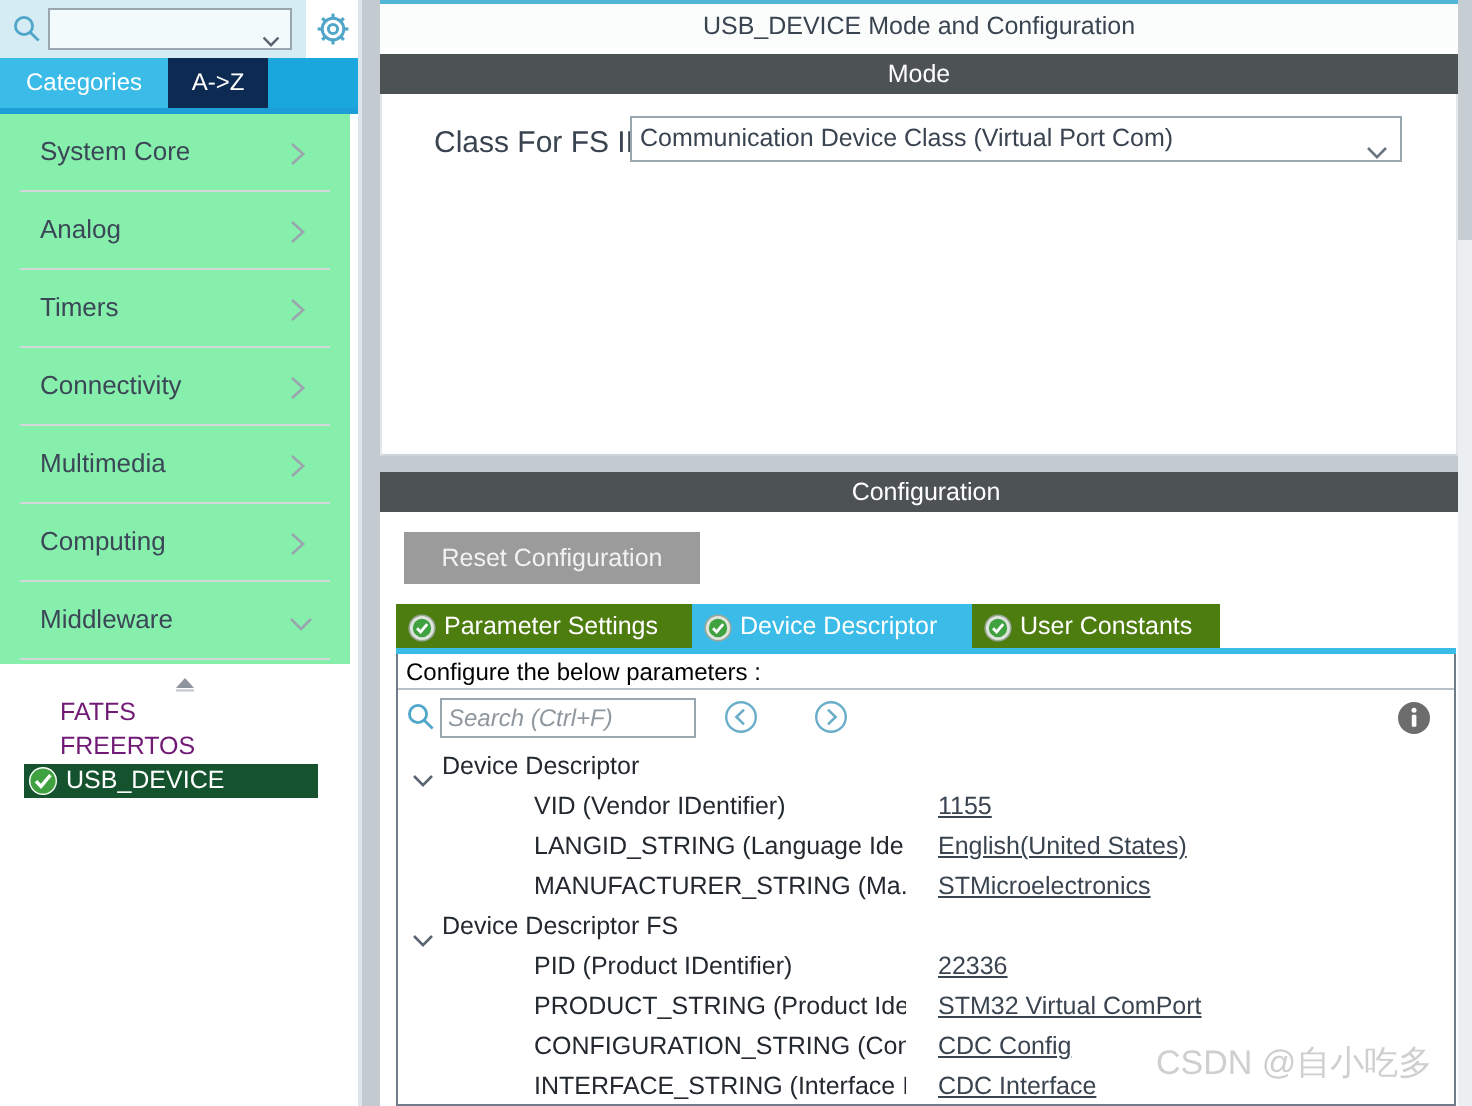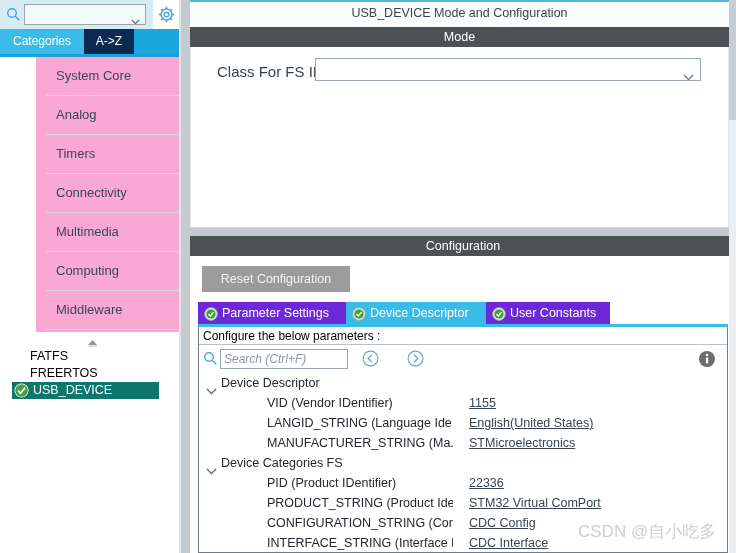--- a/index.html
+++ b/index.html
@@ -128,8 +128,7 @@
     left: 0; top: 57px;
     width: 175px;
     height: 275px;
-    background: #f9a8d4;
-    margin-left: 36px;
+    background: #86efac;
   }
   .cat-item {
     position: absolute;

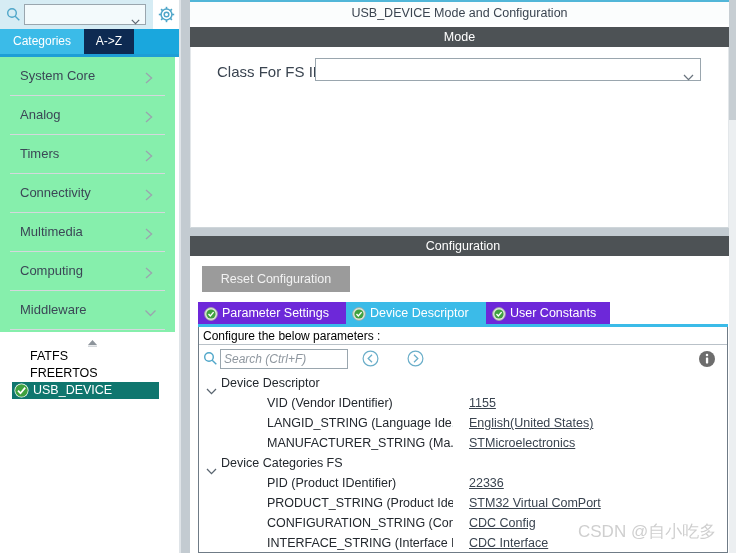--- a/index.html
+++ b/index.html
@@ -639,6 +639,7 @@
     <div class="mode-body">
       <span class="class-label">Class For FS IP</span>
       <div class="class-select">
+        <span class="class-select-text">Communication Device Class (Virtual Port Com)</span>
         <span class="class-select-caret">
           <svg width="11" height="7" viewBox="0 0 11 7">
               <polyline points="1,1 5.5,5.6 10,1" fill="none" stroke="#6a747e" stroke-width="1.3"></polyline>

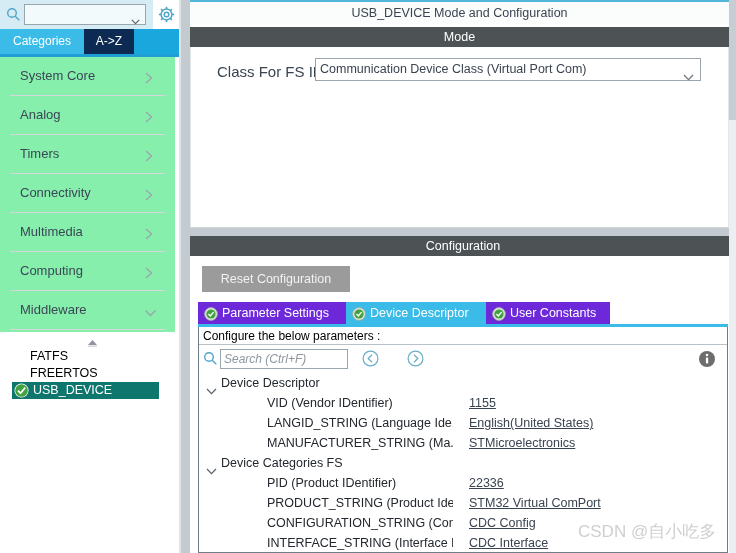--- a/index.html
+++ b/index.html
@@ -329,7 +329,7 @@
     padding-right: 9px;
     box-sizing: border-box;
   }
-  .cfg-tab.dark { background: #6d28d9; }
+  .cfg-tab.dark { background: #4d7c0f; }
   .cfg-tab.light { background: #3bbbe8; }
   .cfg-tab-check {
     position: absolute;

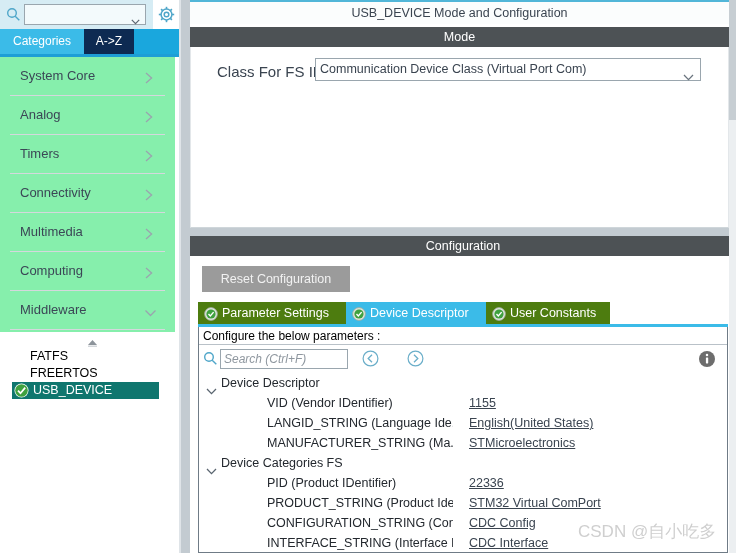--- a/index.html
+++ b/index.html
@@ -175,7 +175,7 @@
     width: 129px;
     height: 17px;
     font-size: 12.5px;
-    color: #000000;
+    color: #701a75;
     line-height: 17px;
     white-space: nowrap;
     cursor: pointer;

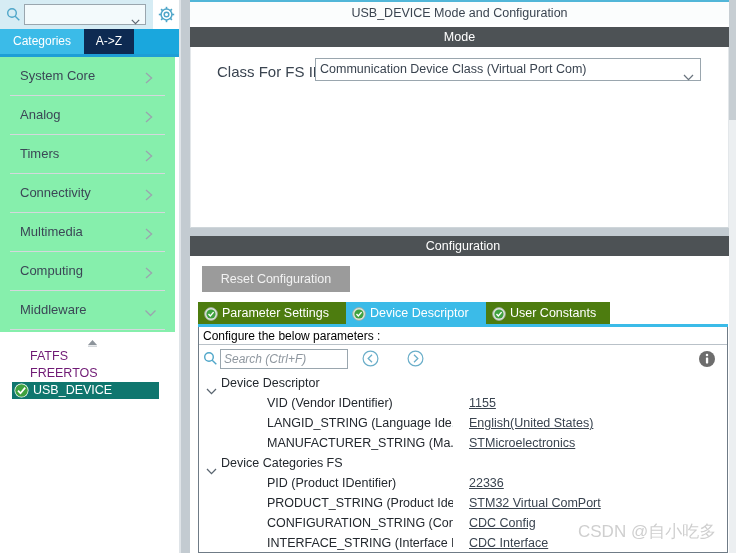--- a/index.html
+++ b/index.html
@@ -183,7 +183,7 @@
   .sub-item.selected {
     left: 12px;
     width: 147px;
-    background: #0f766e;
+    background: #14532d;
     color: #ffffff;
     padding-left: 0;
   }

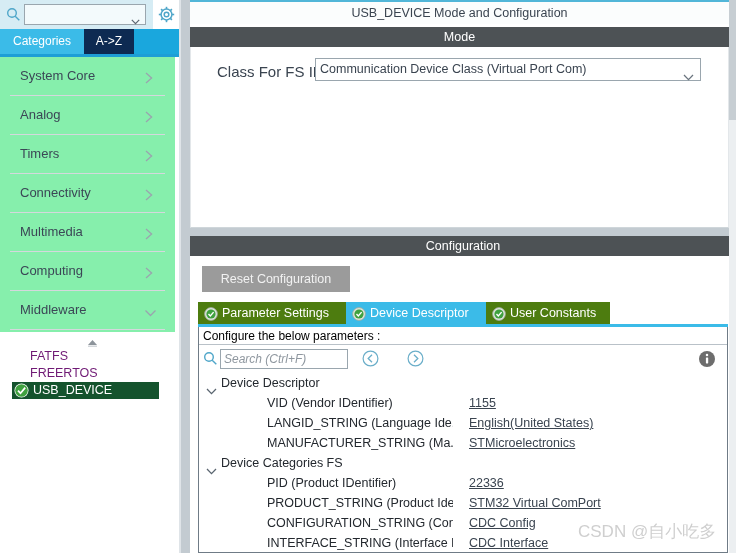--- a/index.html
+++ b/index.html
@@ -755,7 +755,7 @@
                   <polyline points="1,1 5.5,5.6 10,1" fill="none" stroke="#5a6570" stroke-width="1.3"></polyline>
                 </svg>
             </span>
-            <span class="tree-group-label">Device Categories FS</span>
+            <span class="tree-group-label">Device Descriptor FS</span>
           </div>
 
           <div class="tree-row" style="top:100px">

